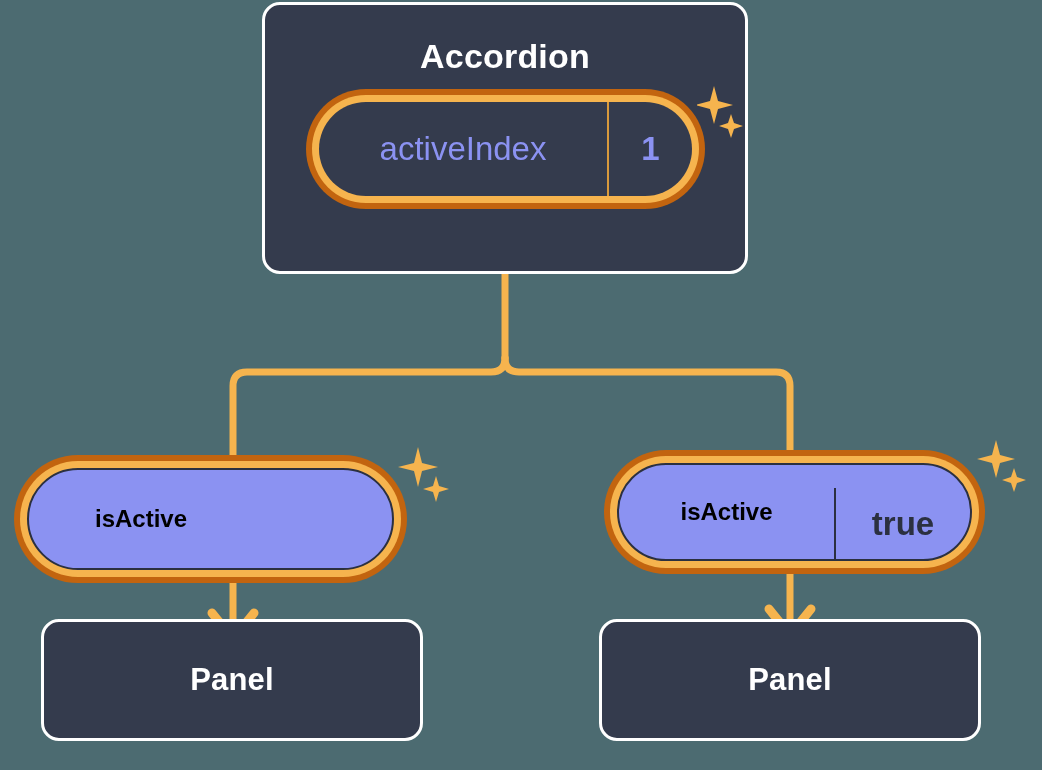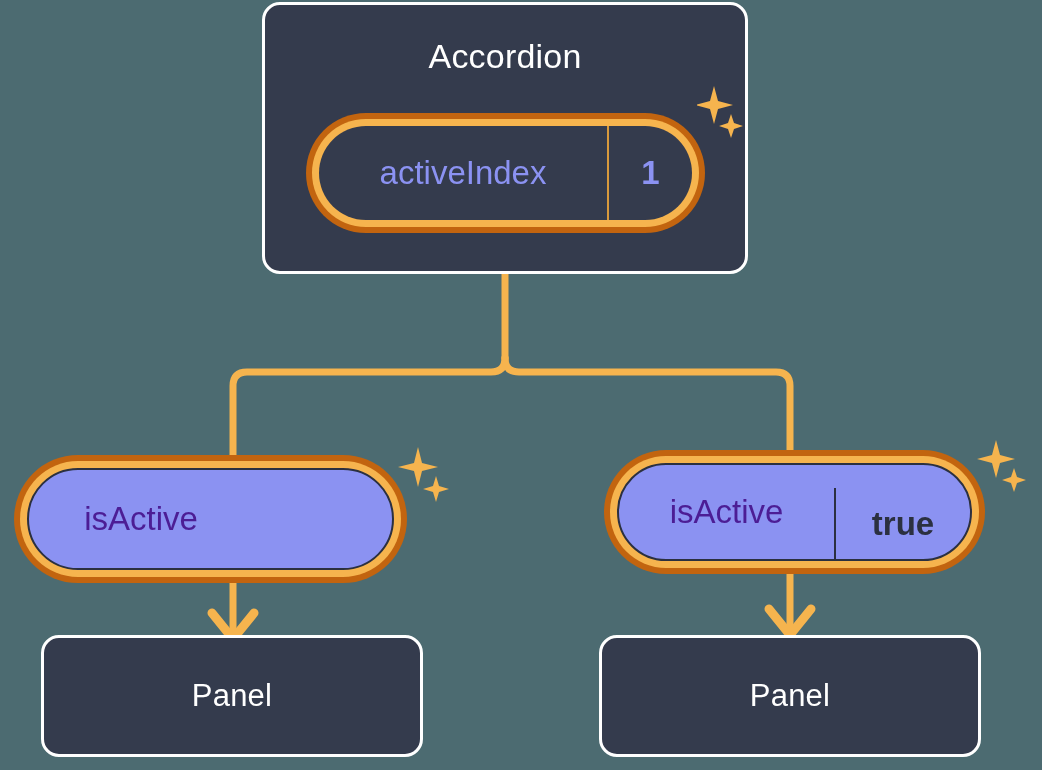--- a/index.html
+++ b/index.html
@@ -41,7 +41,7 @@
   .card-title {
     color: #ffffff;
     font-size: 34px;
-    font-weight: 400;
+    font-weight: 700;
     text-align: center;
     letter-spacing: 0.2px;
     white-space: nowrap;

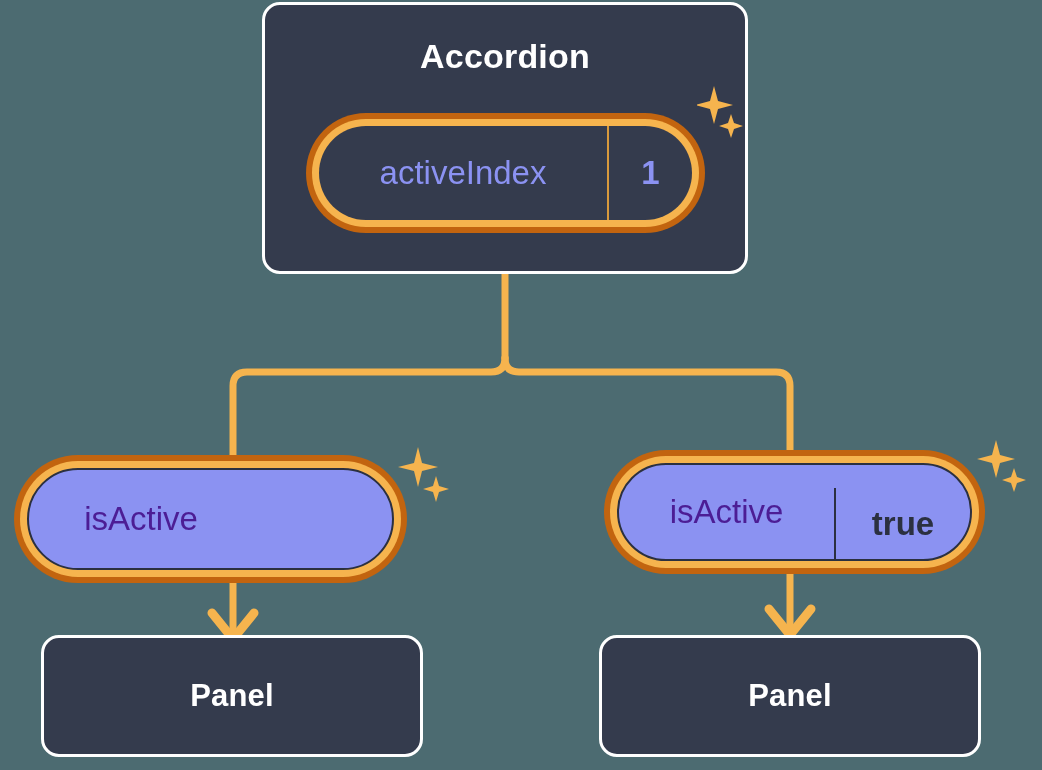--- a/index.html
+++ b/index.html
@@ -146,7 +146,7 @@
 
   #pill-activeindex {
     left: 306px;
-    top: 113px;
+    top: 89px;
     width: 399px;
     height: 120px;
   }

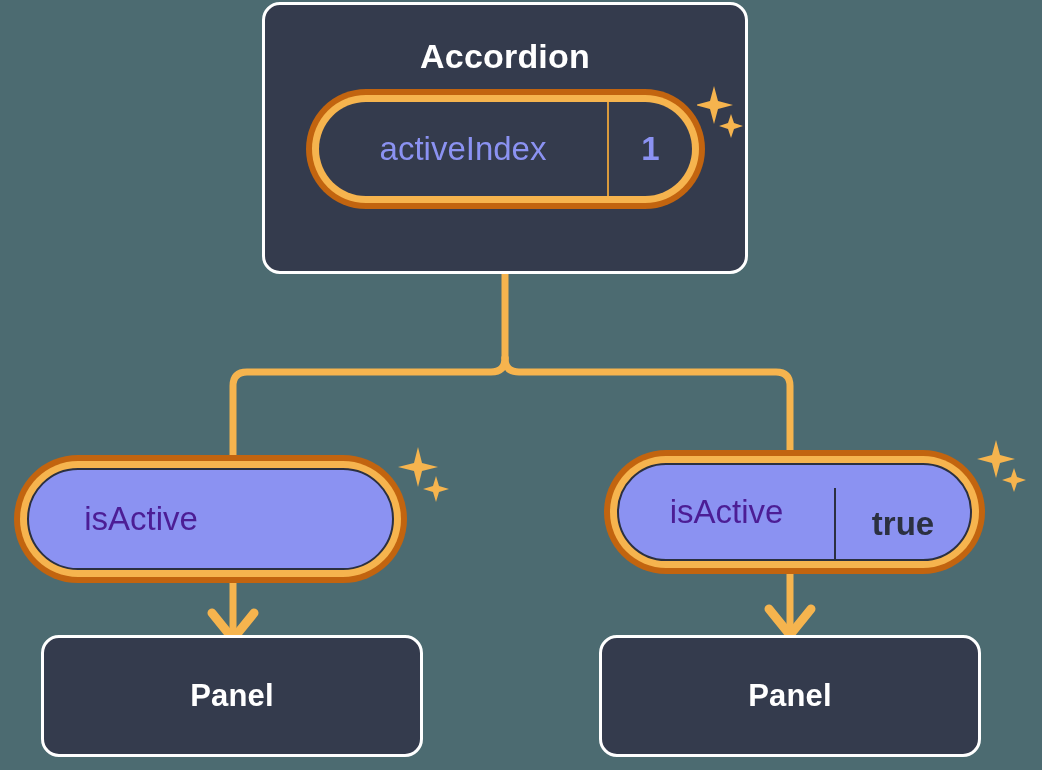--- a/index.html
+++ b/index.html
@@ -133,9 +133,9 @@
     border: 2px solid #2b3040;
   }
   .pill.violet .pill-key {
-    color: #4c1d95;
-    font-size: 33px;
-    font-weight: 400;
+    color: #000000;
+    font-size: 24px;
+    font-weight: 700;
   }
   .pill.violet .pill-val {
     color: #2b3040;

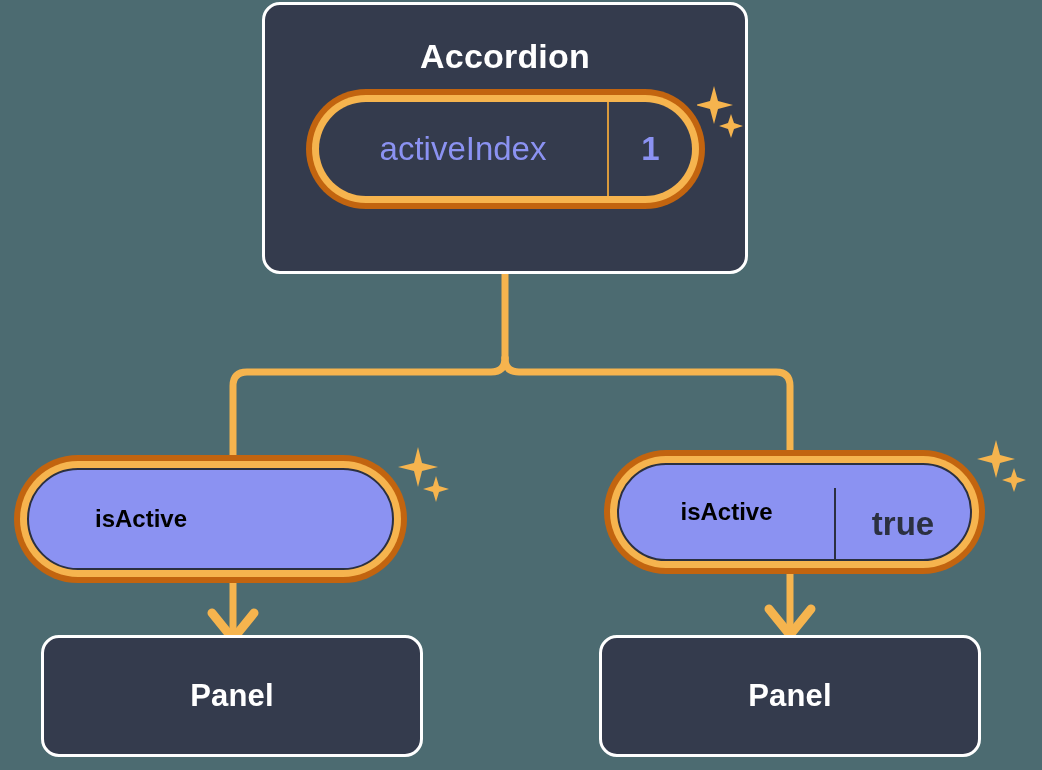--- a/index.html
+++ b/index.html
@@ -58,7 +58,7 @@
   }
 
   .panel-card {
-    top: 635px;
+    top: 619px;
     width: 382px;
     height: 122px;
     display: flex;

